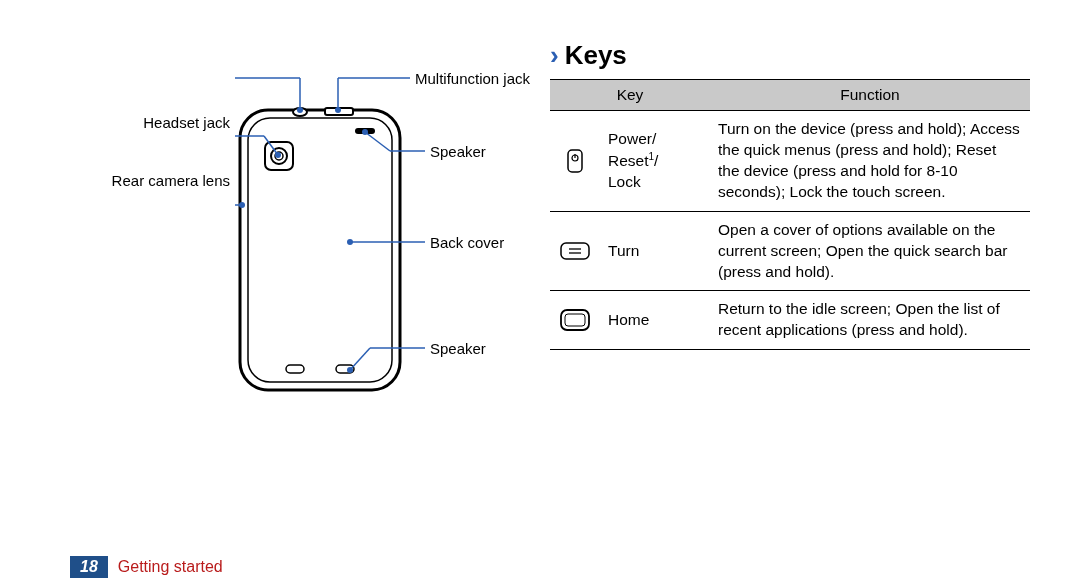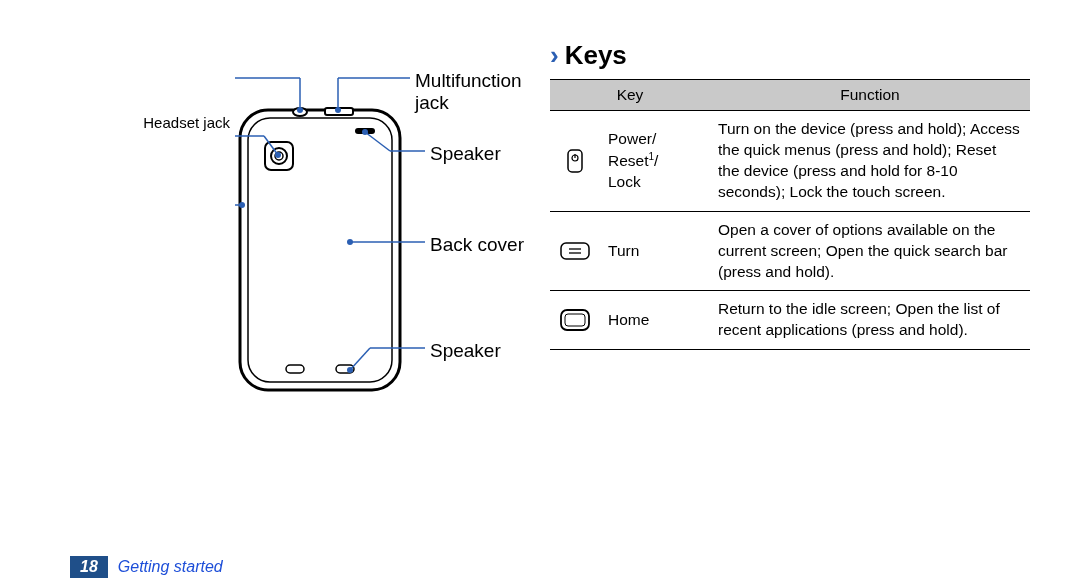--- a/index.html
+++ b/index.html
@@ -48,7 +48,7 @@
   .callout-left-3 { top: 155px; left: 60px; width: 120px; }
   .callout-right {
     position: absolute;
-    font-size: 19px;
+    font-size: 15px;
     text-align: left;
   }
   .callout-right-1 { top: 30px; left: 365px; width: 140px; }

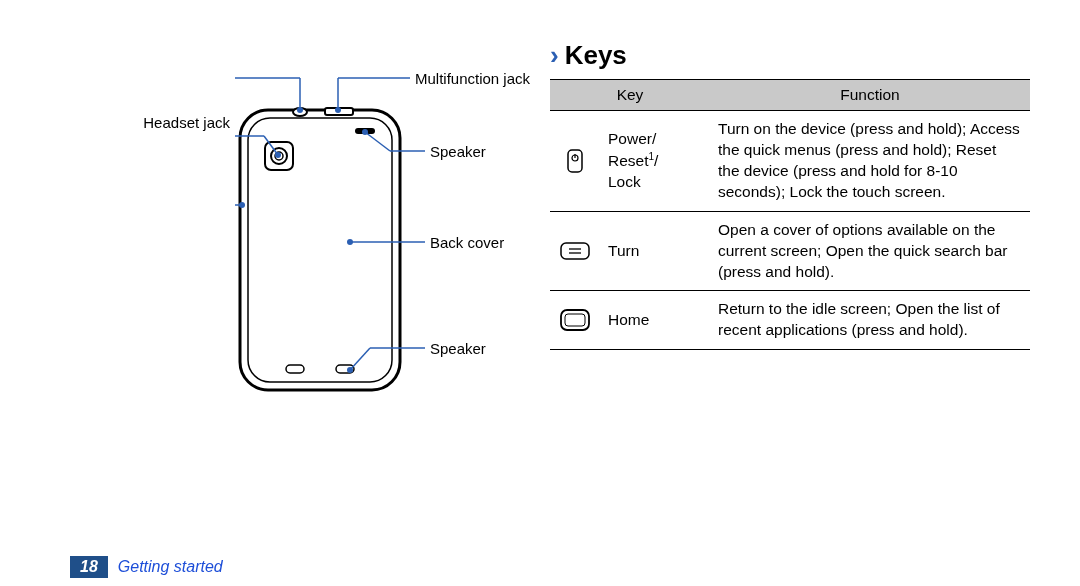--- a/index.html
+++ b/index.html
@@ -131,6 +131,7 @@
     <div class="col-left">
 
       <div class="callout-left callout-left-1">Headset jack</div>
+      <div class="callout-left callout-left-2">Rear camera lens</div>
 
       <div class="callout-right callout-right-1">Multifunction jack</div>
       <div class="callout-right callout-right-2">Speaker</div>

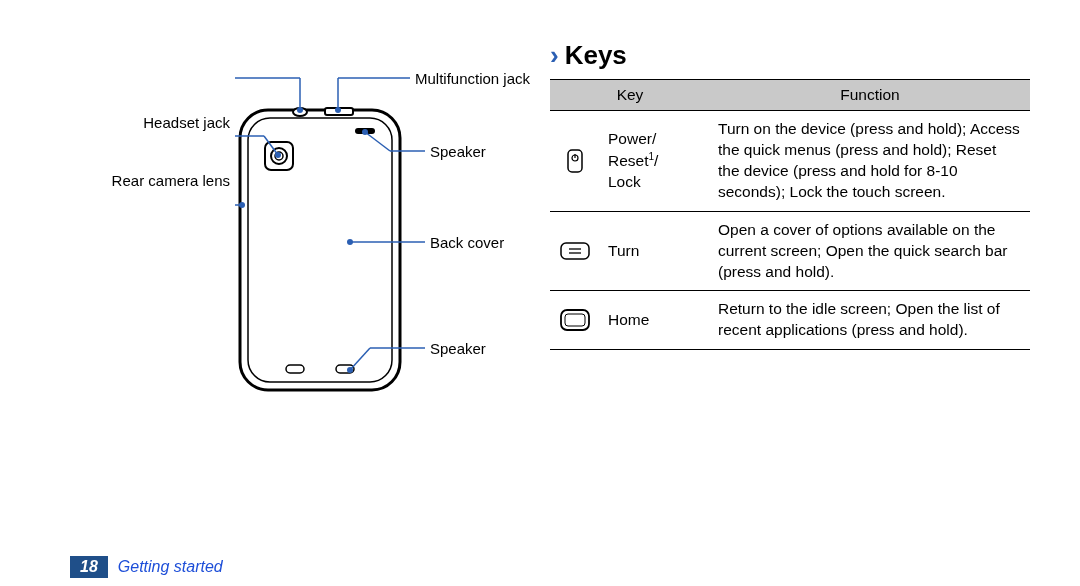--- a/index.html
+++ b/index.html
@@ -117,8 +117,7 @@
     padding: 2px 10px;
   }
   .footer-text {
-    color: #1d4ed8;
-    font-style: italic;
+    color: #b91c1c;
     font-size: 16px;
   }
 </style>

